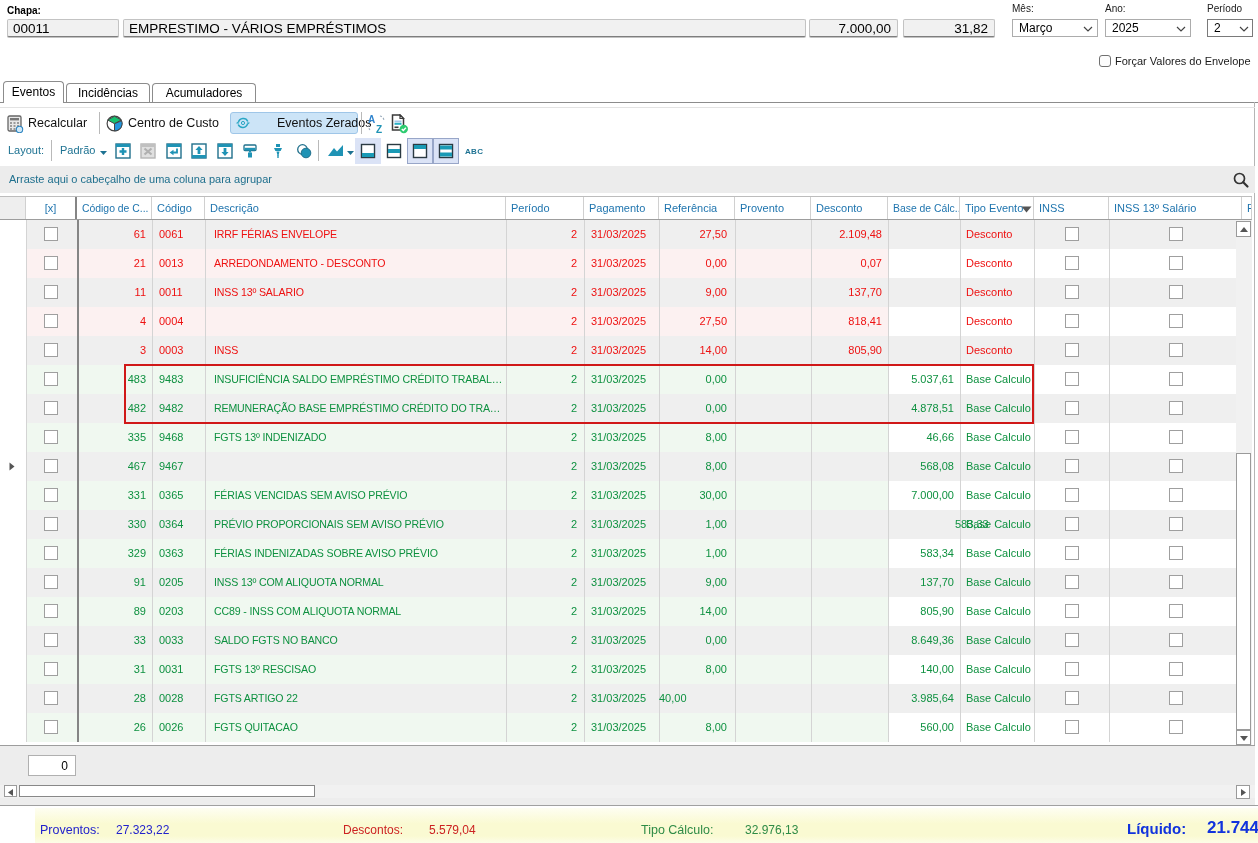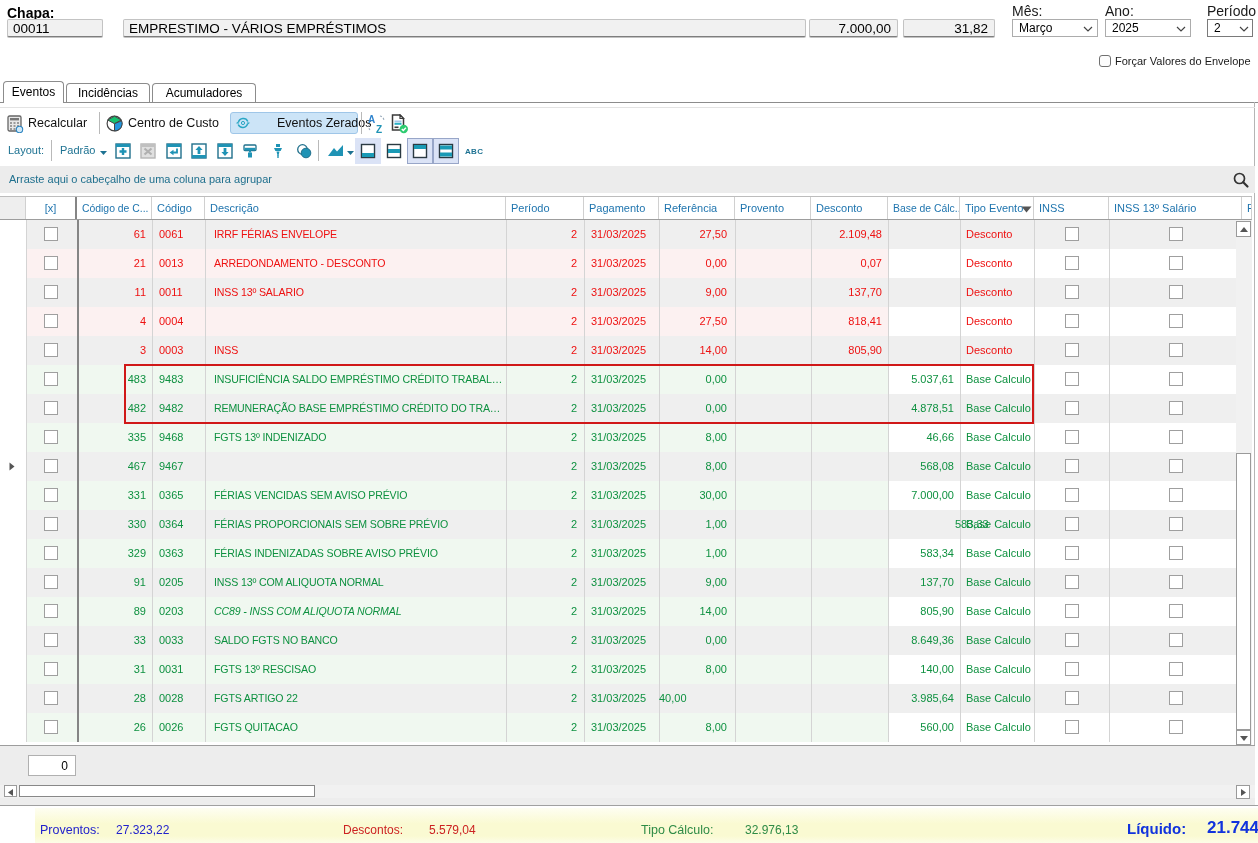--- a/index.html
+++ b/index.html
@@ -16,7 +16,7 @@
 .row { position:absolute; left:0; width:1236px; height:29px; }
 .combo { position:absolute; background:#fff; border:1px solid #acacac; height:18px;
   font-size:12px; color:#000; padding:1px 0 0 6px; line-height:15px; }
-.lbl { position:absolute; font-size:14px; color:#1a1a1a; white-space:nowrap; }
+.lbl { position:absolute; font-size:10px; color:#1a1a1a; white-space:nowrap; }
 .tbtxt { position:absolute; font-size:12.5px; color:#111; white-space:nowrap; }
 .tealtx { position:absolute; font-size:11px; color:#1d7292; white-space:nowrap; }
 .sep { position:absolute; width:1px; background:#b9b9b9; }

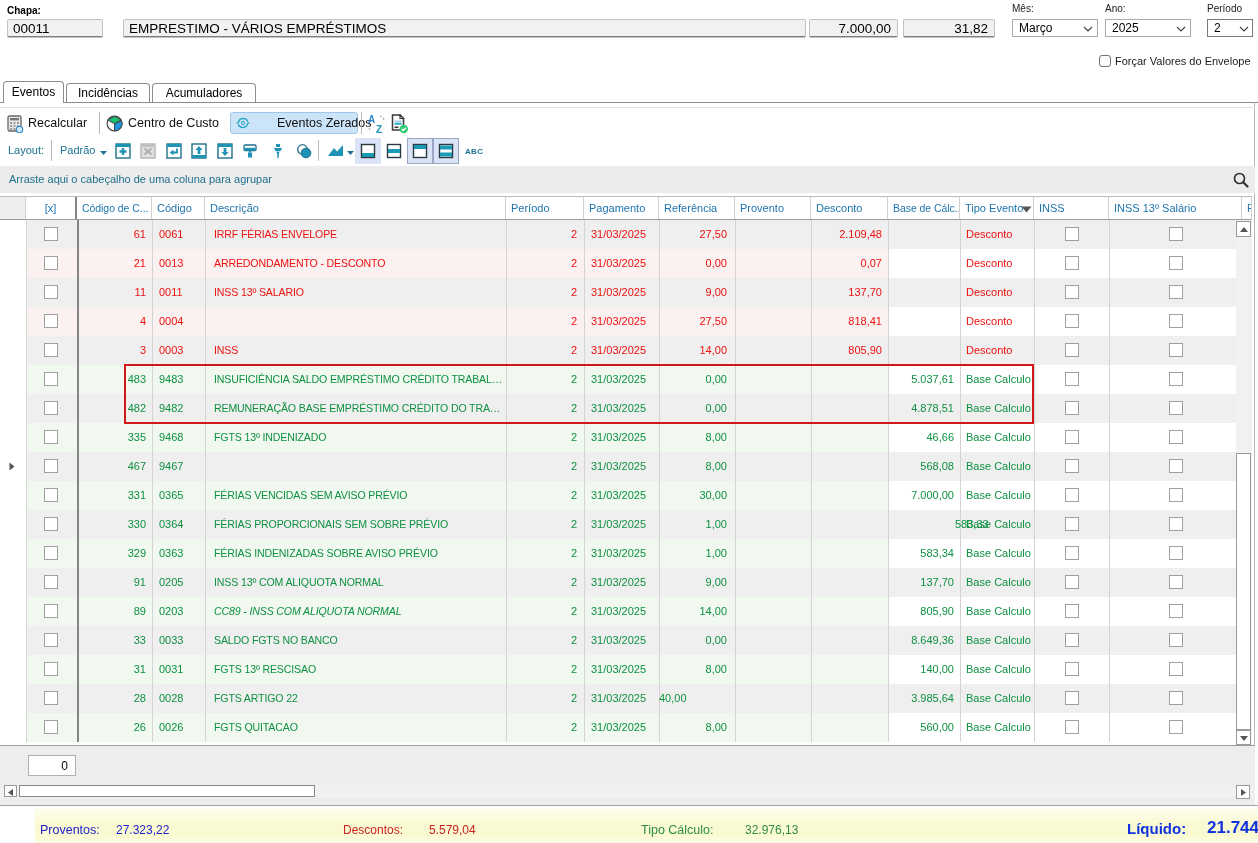--- a/index.html
+++ b/index.html
@@ -24,7 +24,7 @@
 <div id="root">
 
 <div class="lbl" style="left:7px;top:5px;font-weight:bold;color:#000;">Chapa:</div>
-<div class="fld" style="left:7px;top:19px;width:96px;height:18px;">00011</div>
+<div class="fld" style="left:7px;top:19px;width:112px;height:18px;">00011</div>
 <div class="fld" style="left:123px;top:19px;width:683px;height:18px;">EMPRESTIMO - VÁRIOS EMPRÉSTIMOS</div>
 <div class="fld" style="left:809px;top:19px;width:89px;height:18px;text-align:right;">7.000,00</div>
 <div class="fld" style="left:903px;top:19px;width:92px;height:18px;text-align:right;">31,82</div>

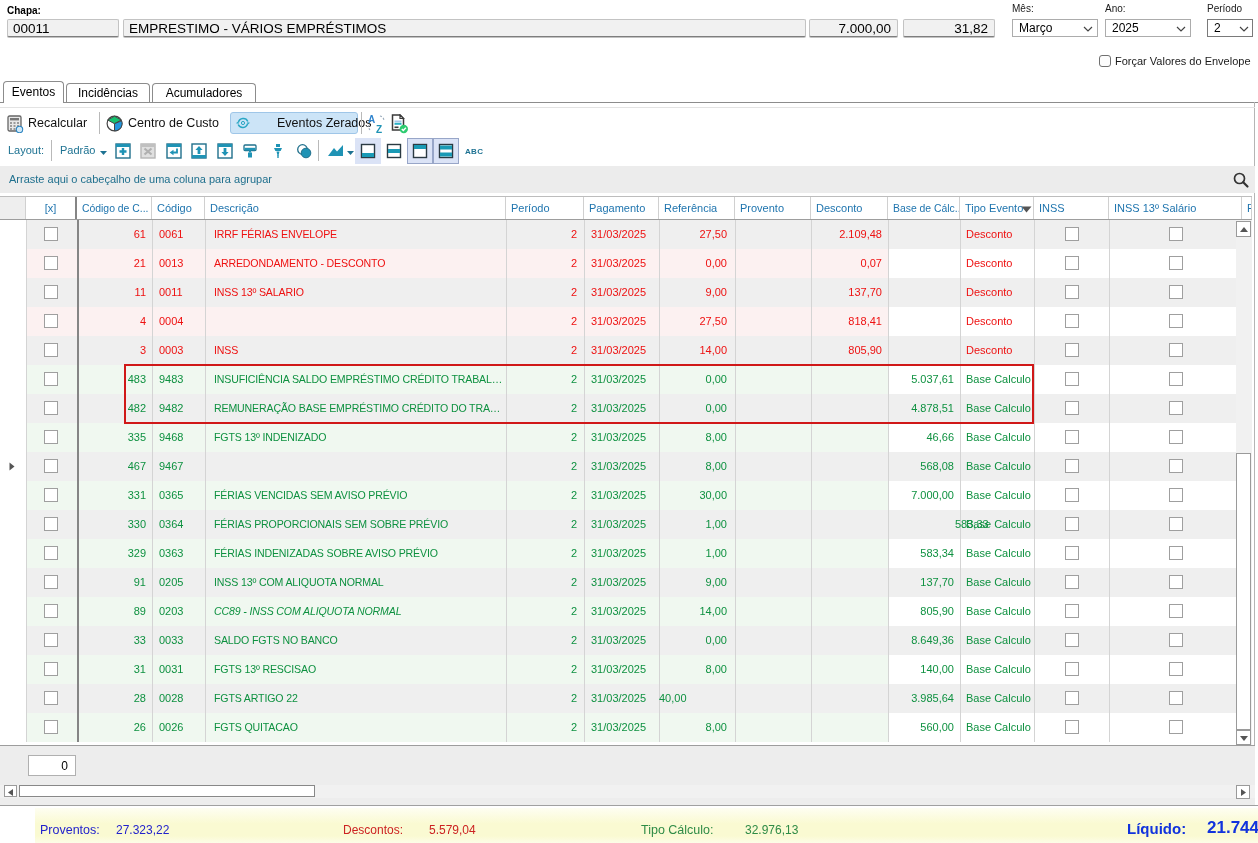--- a/index.html
+++ b/index.html
@@ -499,7 +499,7 @@
 <div class="cbx" style="left:44px;top:7px;"></div>
 <div class="cell" style="left:77px;width:75px;color:#0e9140;text-align:right;padding-right:6px;">330</div>
 <div class="cell" style="left:152px;width:53px;color:#0e9140;padding-left:7px;">0364</div>
-<div class="cell" style="left:205px;width:299px;color:#0e9140;padding-left:9px;text-overflow:ellipsis;font-size:10.6px;letter-spacing:-0.15px;">FÉRIAS PROPORCIONAIS SEM SOBRE PRÉVIO</div>
+<div class="cell" style="left:205px;width:299px;color:#0e9140;padding-left:9px;text-overflow:ellipsis;font-size:10.6px;letter-spacing:-0.15px;">PRÉVIO PROPORCIONAIS SEM AVISO PRÉVIO</div>
 <div class="cell" style="left:506px;width:78px;color:#0e9140;text-align:right;padding-right:7px;">2</div>
 <div class="cell" style="left:584px;width:75px;color:#0e9140;padding-left:7px;">31/03/2025</div>
 <div class="cell" style="left:659px;width:76px;color:#0e9140;text-align:right;padding-right:8px;">1,00</div>

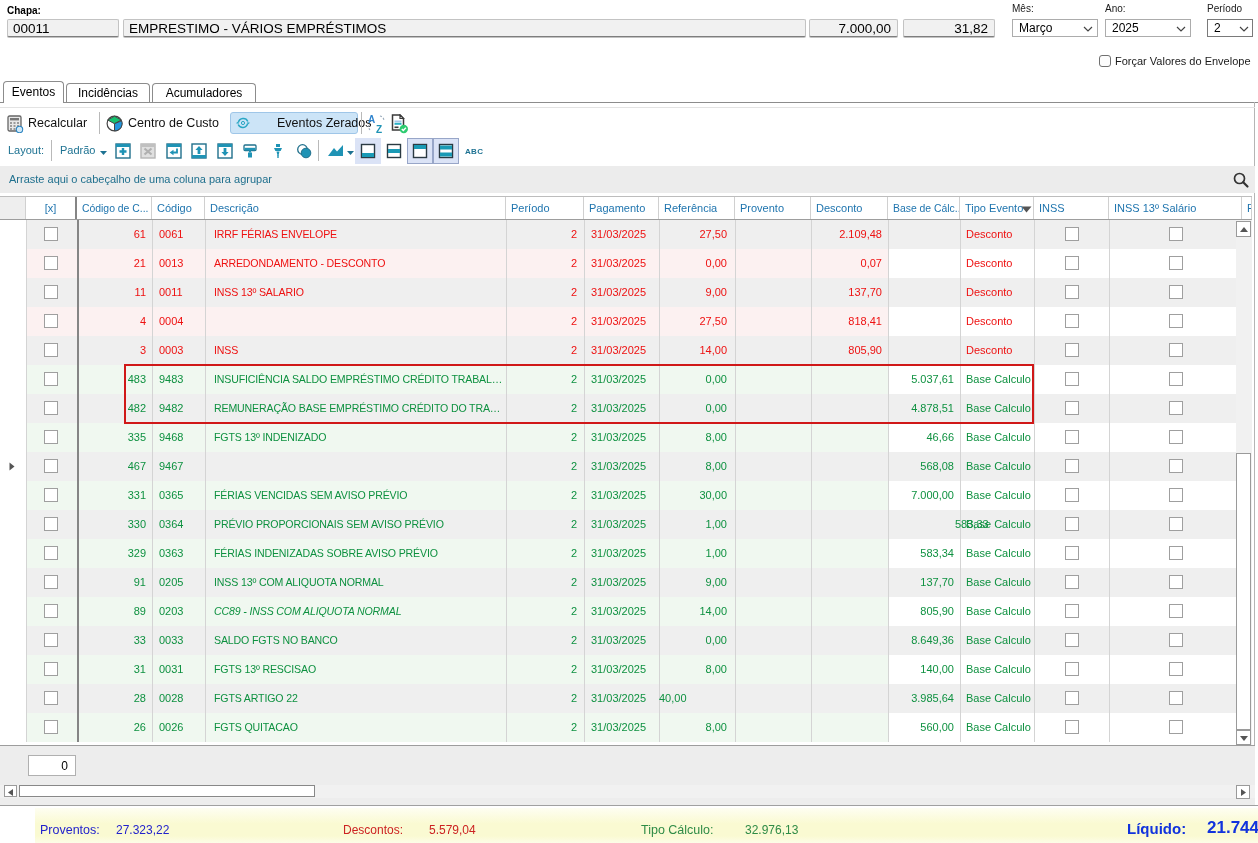--- a/index.html
+++ b/index.html
@@ -583,7 +583,7 @@
 <div class="cbx" style="left:44px;top:7px;"></div>
 <div class="cell" style="left:77px;width:75px;color:#0e9140;text-align:right;padding-right:6px;">89</div>
 <div class="cell" style="left:152px;width:53px;color:#0e9140;padding-left:7px;">0203</div>
-<div class="cell" style="left:205px;width:299px;color:#0e9140;padding-left:9px;text-overflow:ellipsis;font-size:10.6px;letter-spacing:-0.15px;font-style:italic;">CC89 - INSS COM ALIQUOTA NORMAL</div>
+<div class="cell" style="left:205px;width:299px;color:#0e9140;padding-left:9px;text-overflow:ellipsis;font-size:10.6px;letter-spacing:-0.15px;">CC89 - INSS COM ALIQUOTA NORMAL</div>
 <div class="cell" style="left:506px;width:78px;color:#0e9140;text-align:right;padding-right:7px;">2</div>
 <div class="cell" style="left:584px;width:75px;color:#0e9140;padding-left:7px;">31/03/2025</div>
 <div class="cell" style="left:659px;width:76px;color:#0e9140;text-align:right;padding-right:8px;">14,00</div>

